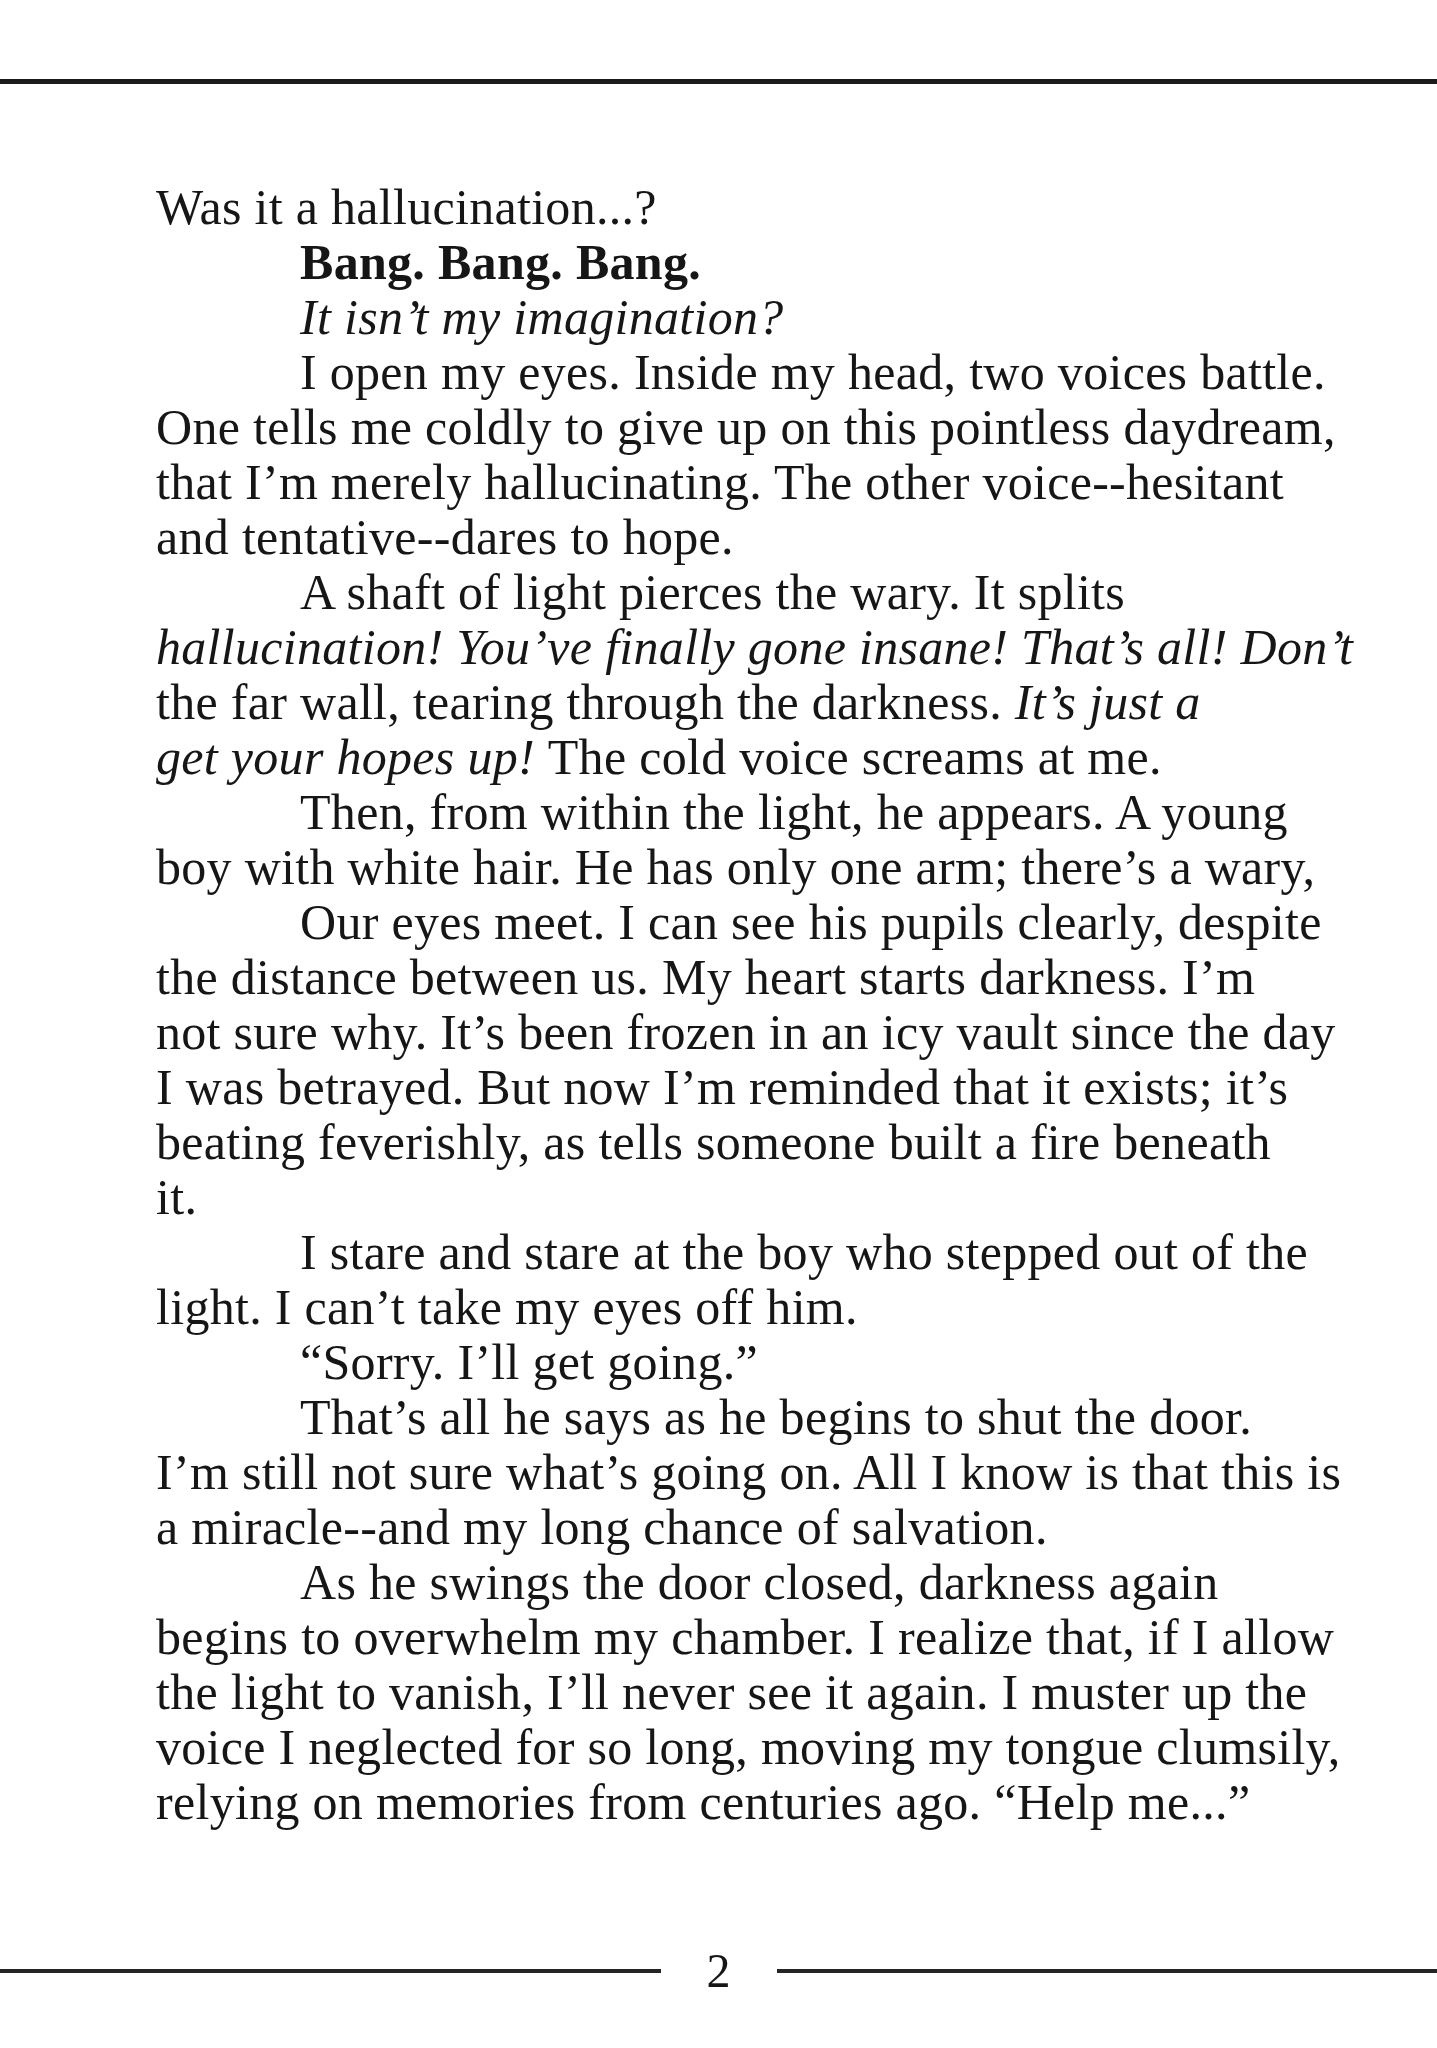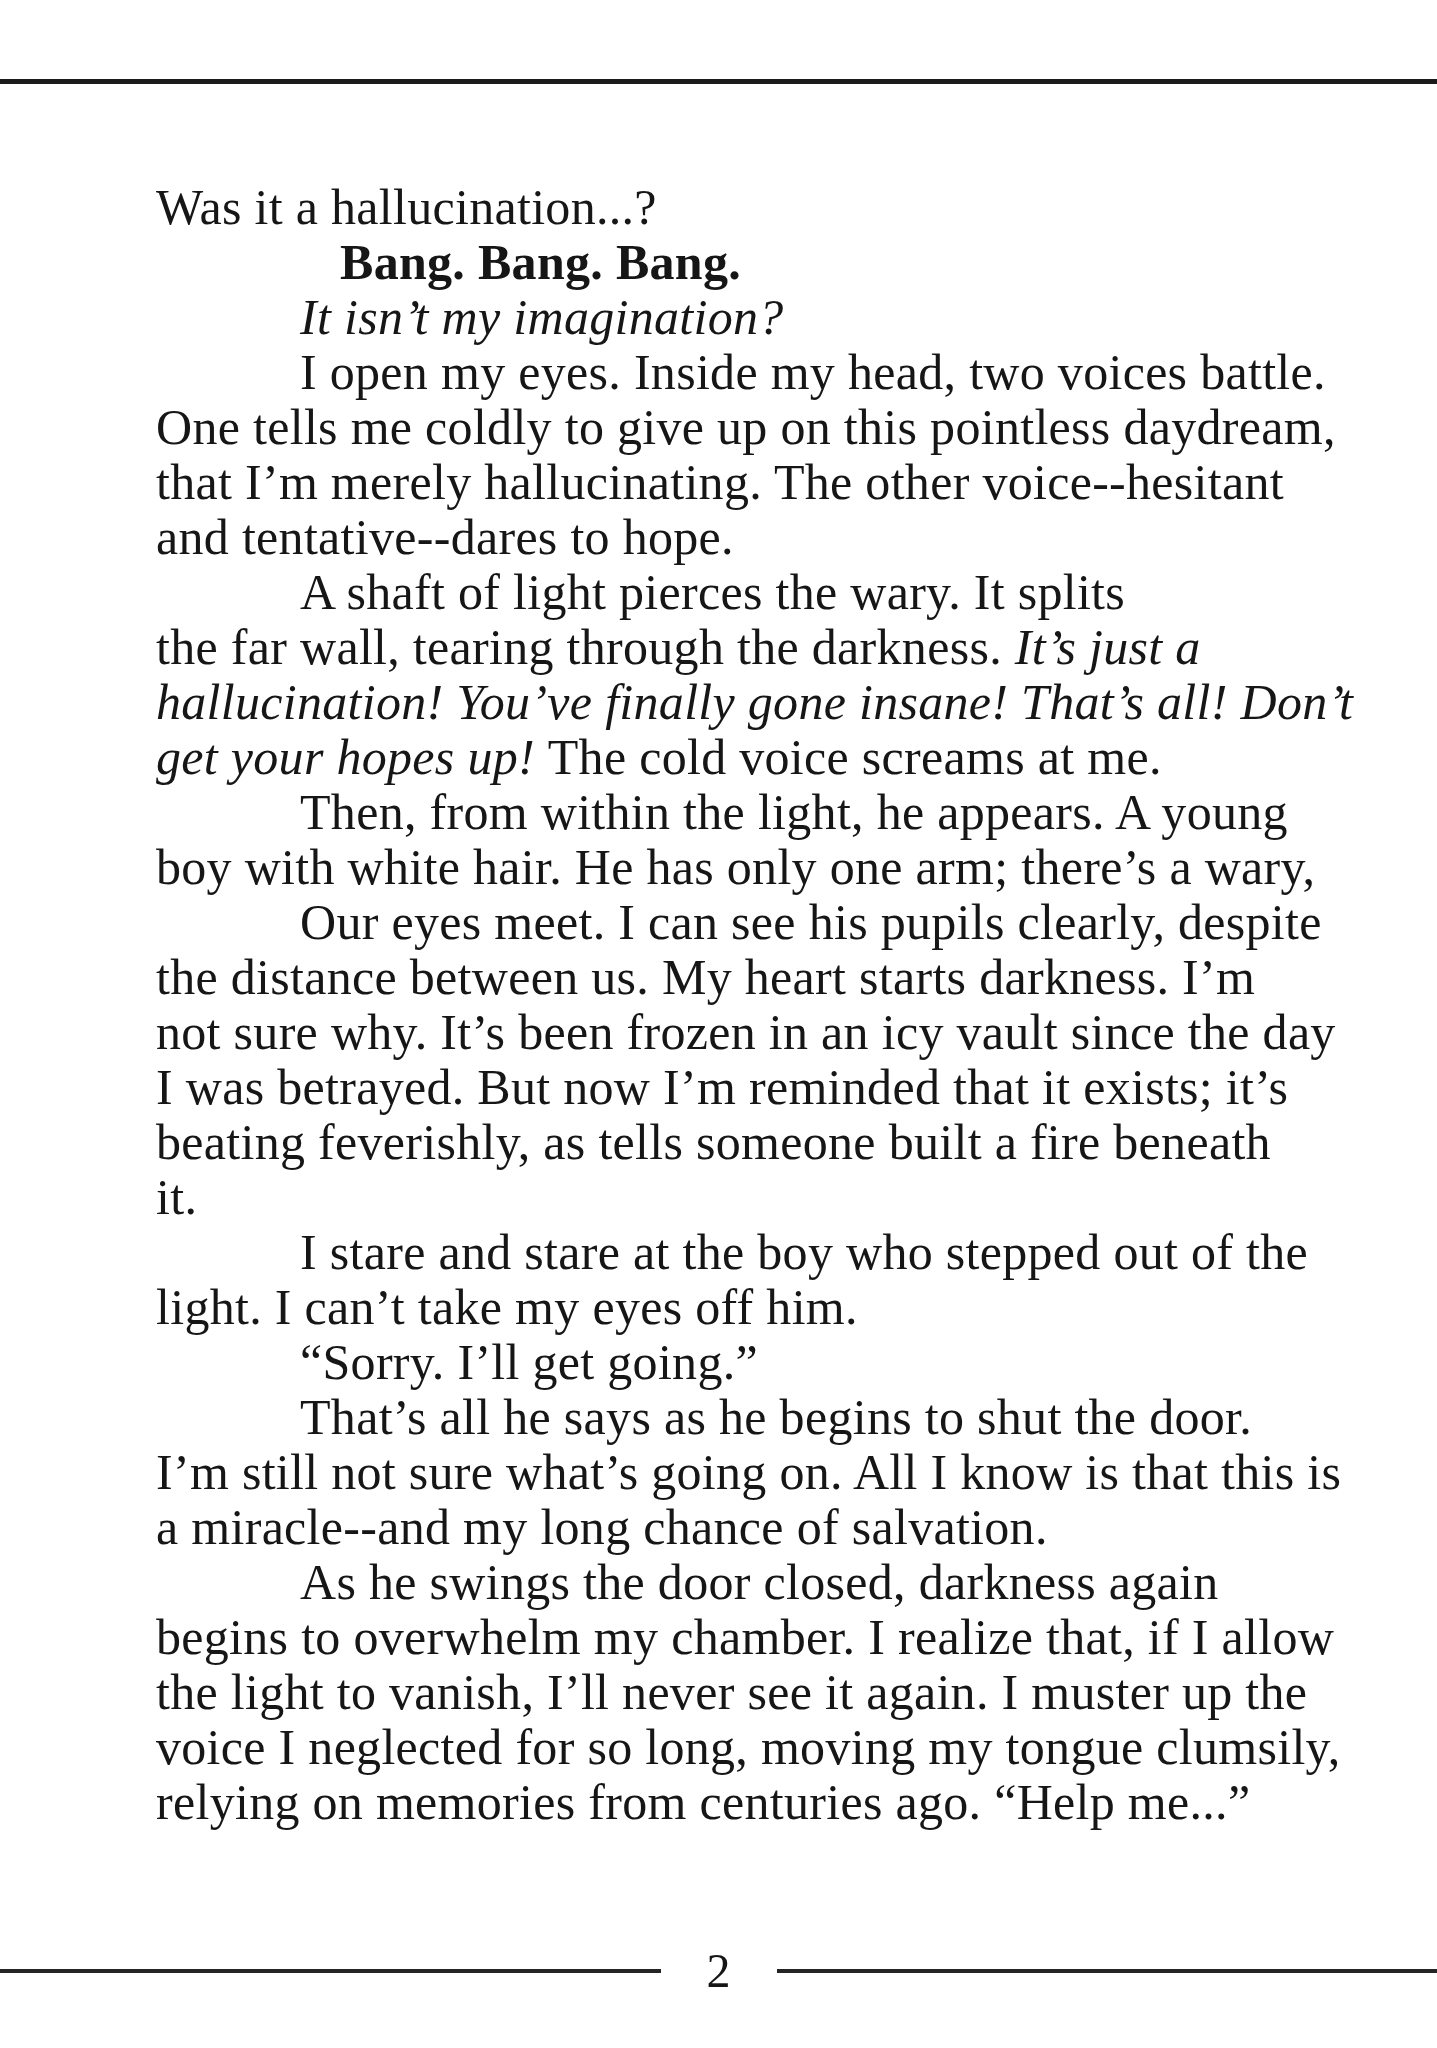--- a/index.html
+++ b/index.html
@@ -39,7 +39,7 @@
   .line.indent {
     padding-left: 144px;
   }
-  .seg.bold { font-weight: bold; margin-left: 40px; }
+  .seg.bold { font-weight: bold; }
   .seg.italic { font-style: italic; margin-top: 12px; }
   .footer {
     position: absolute;

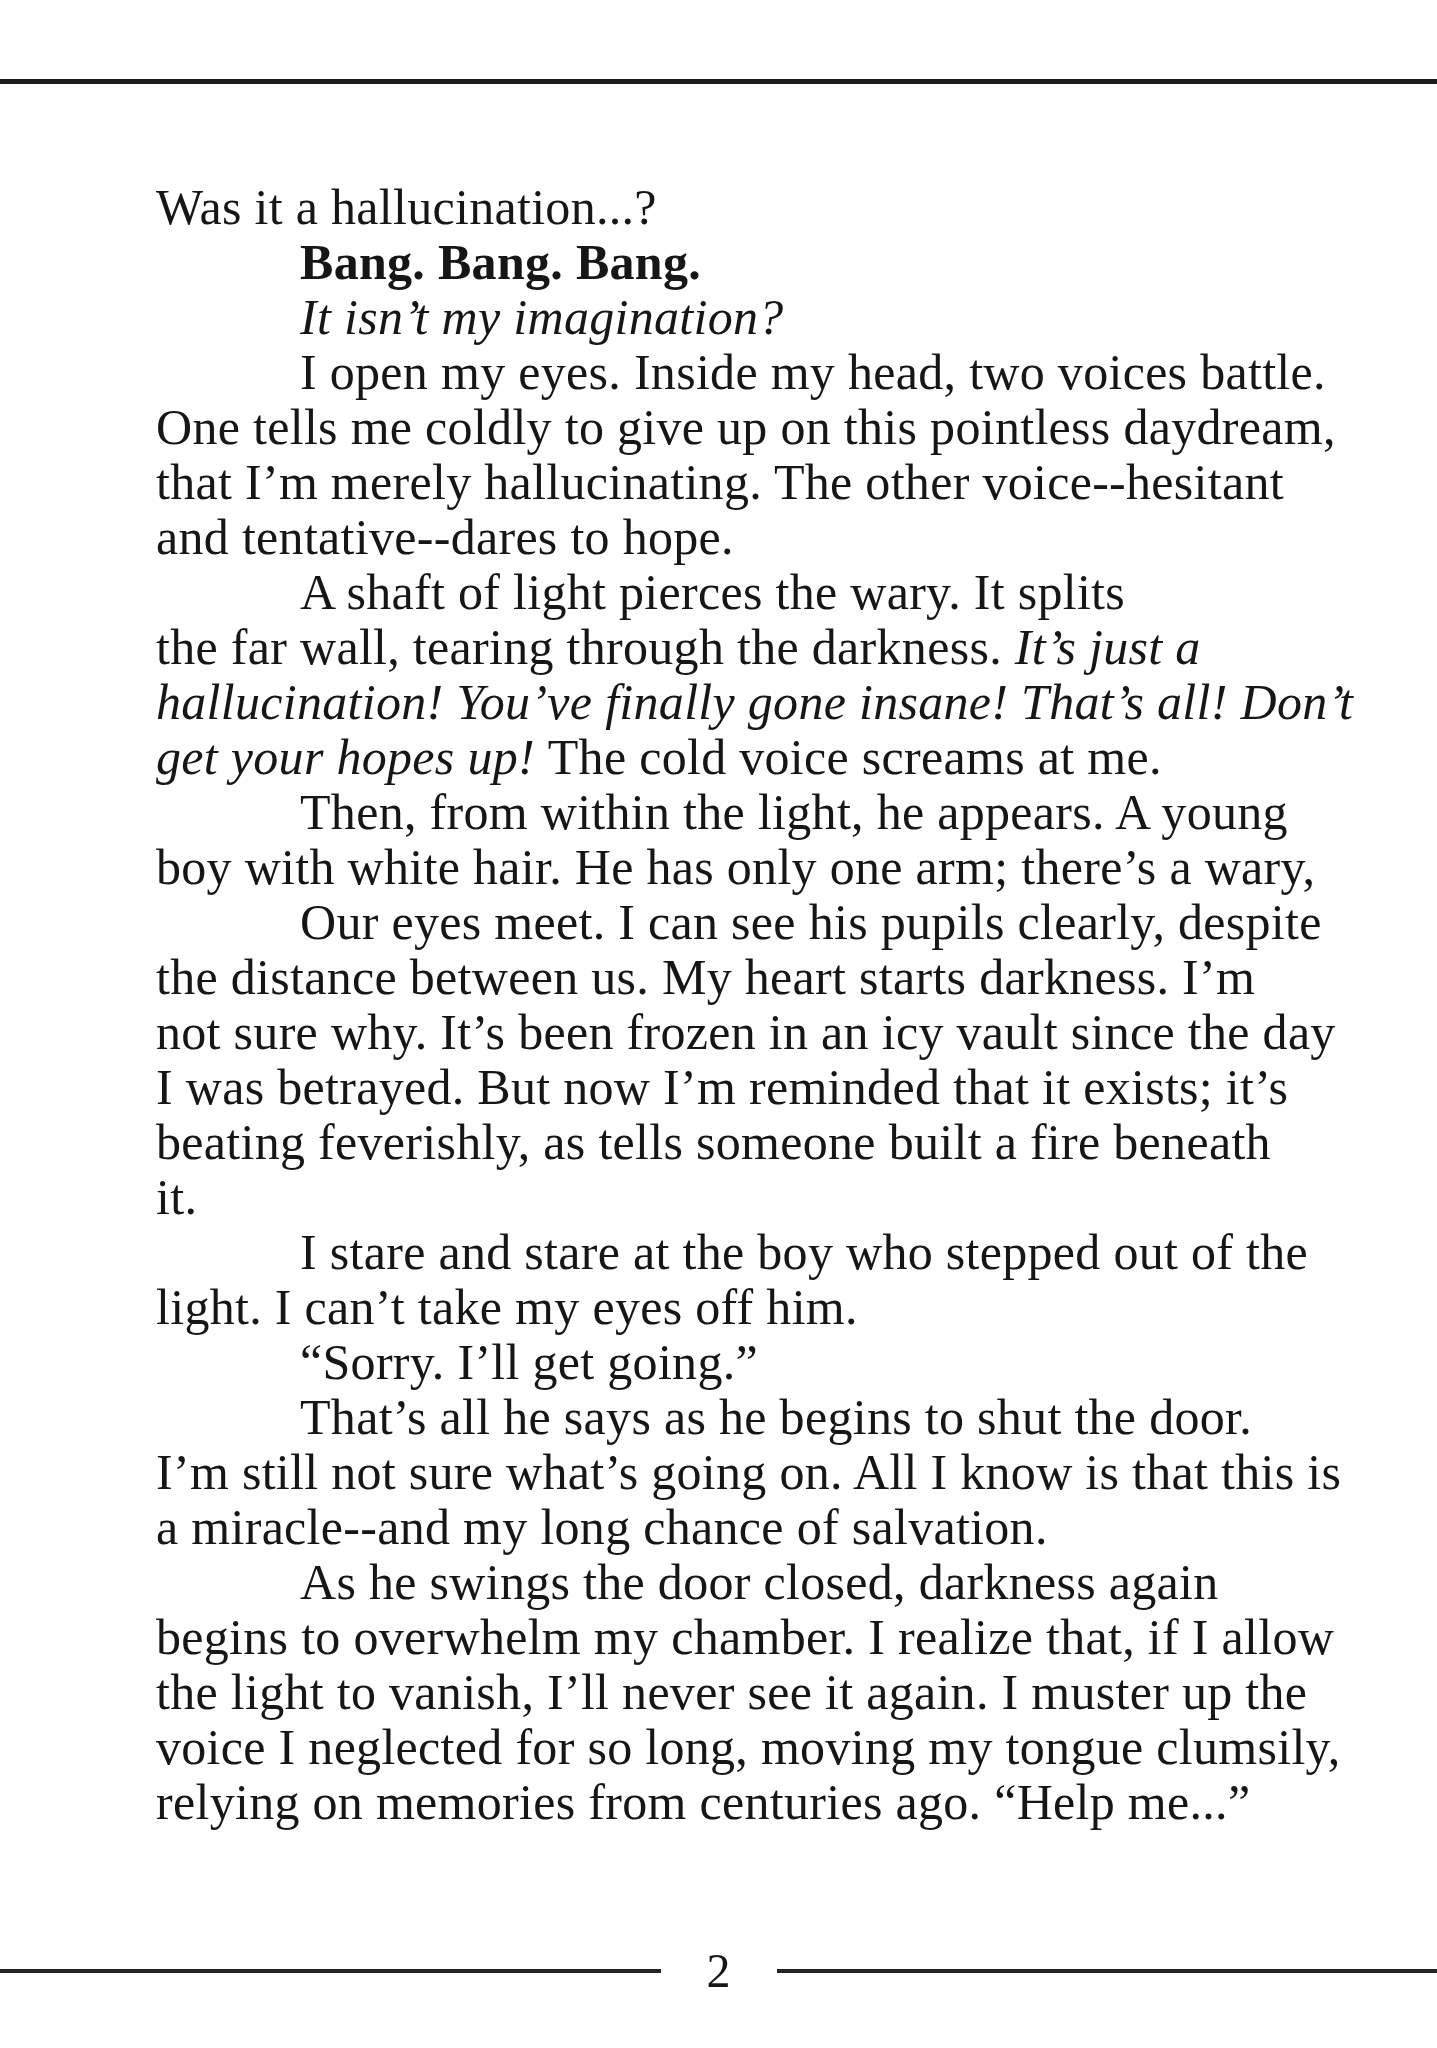--- a/index.html
+++ b/index.html
@@ -77,8 +77,8 @@
       <div class="line"><span class="seg regular">that I’m merely hallucinating. The other voice--hesitant</span></div>
       <div class="line"><span class="seg regular">and tentative--dares to hope.</span></div>
       <div class="line indent"><span class="seg regular">A shaft of light pierces the wary. It splits</span></div>
+      <div class="line"><span class="seg italic">hallucination! You’ve finally gone insane! That’s all! Don’t</span></div>
       <div class="line"><span class="seg regular">the far wall, tearing through the darkness. </span><span class="seg italic">It’s just a</span></div>
-      <div class="line"><span class="seg italic">hallucination! You’ve finally gone insane! That’s all! Don’t</span></div>
       <div class="line"><span class="seg italic">get your hopes up! </span><span class="seg regular">The cold voice screams at me.</span></div>
       <div class="line indent"><span class="seg regular">Then, from within the light, he appears. A young</span></div>
       <div class="line"><span class="seg regular">boy with white hair. He has only one arm; there’s a wary,</span></div>

